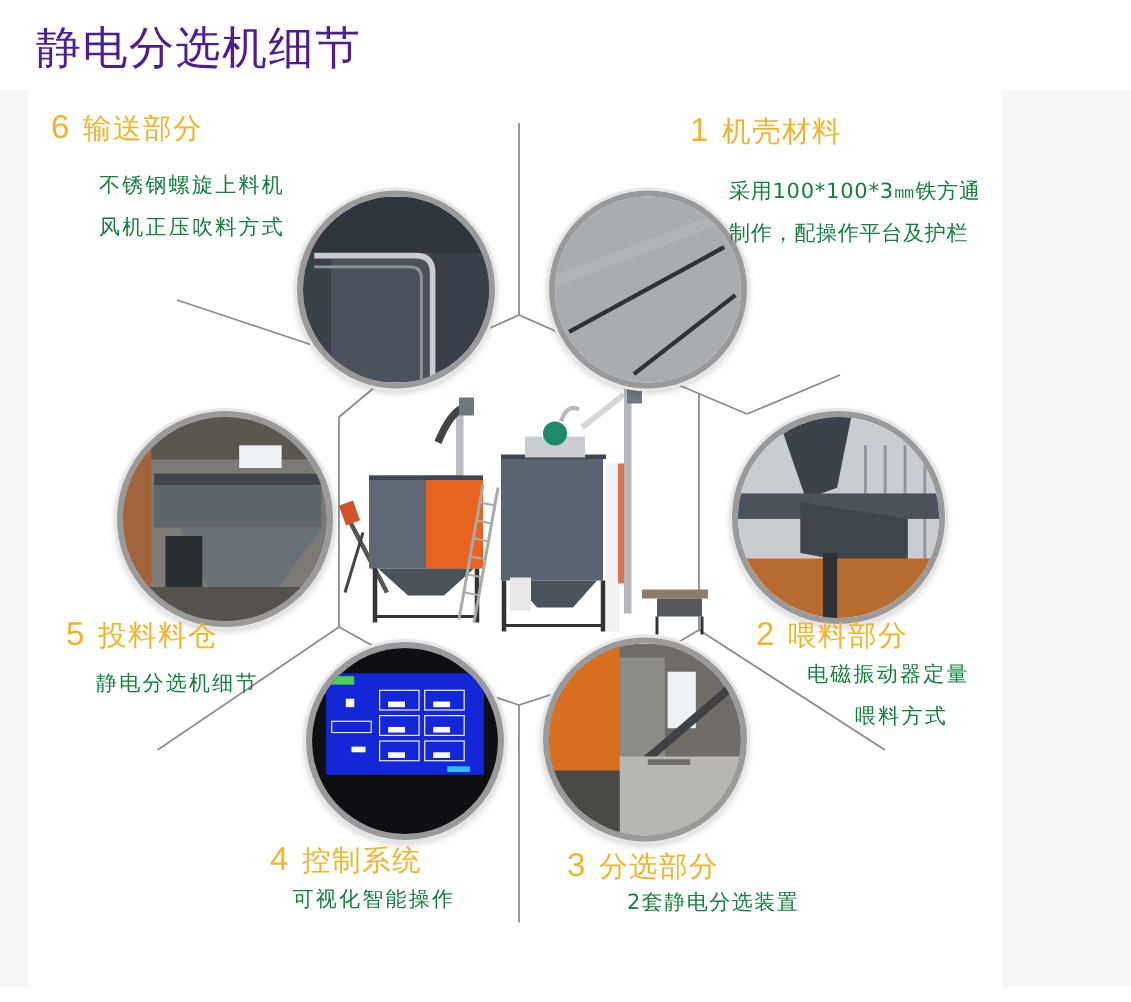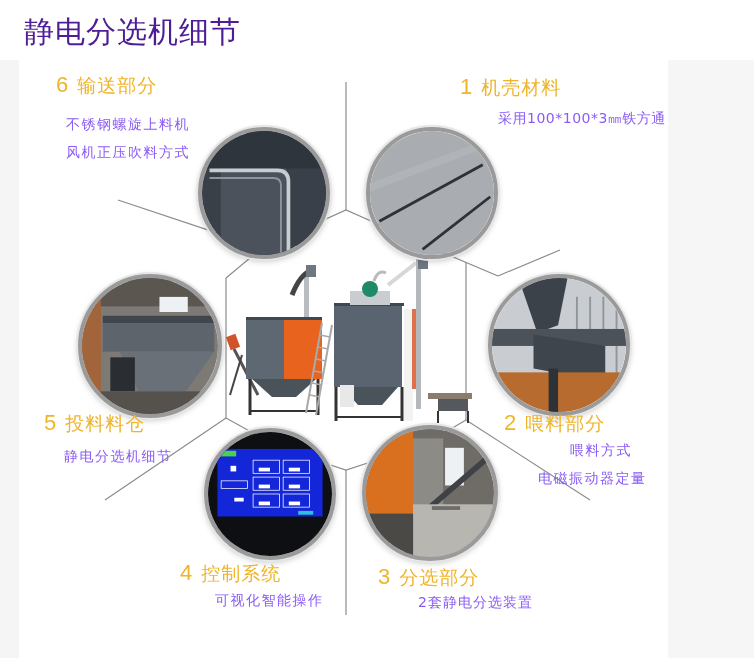--- a/index.html
+++ b/index.html
@@ -139,7 +139,7 @@
     <rect x="100" y="40" width="32" height="92" fill="#39404a"></rect>
   </svg>
 </div>
-<div class="heading" style="left:56px; top:72px;text-align:right;">
+<div class="heading" style="left:34px; top:72px;text-align:right;">
   <span class="num">6</span><span>输送部分</span>
 </div>
 <div class="desc" style="left:66px; top:110px;">

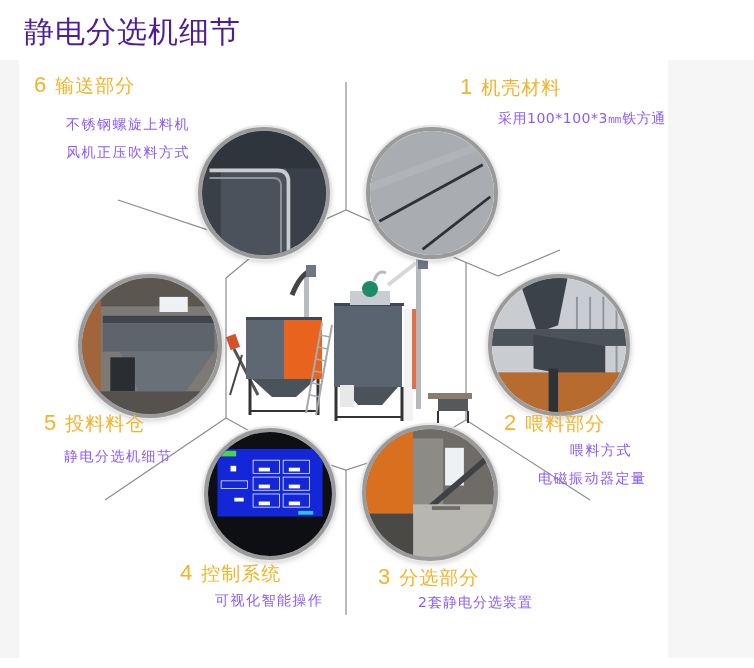--- a/index.html
+++ b/index.html
@@ -23,7 +23,7 @@
   }
   .heading .num { font-size: 22px; margin-right: 8px; font-family: "Liberation Sans", sans-serif; }
   .desc {
-    position: absolute; color: #8b5cf6; font-size: 14px; white-space: nowrap;
+    position: absolute; color: #15803d; font-size: 14px; white-space: nowrap;
     font-family: "DejaVu Sans", sans-serif; letter-spacing: 1.5px; line-height: 28px;
   }
   .desc div { height: 28px; }

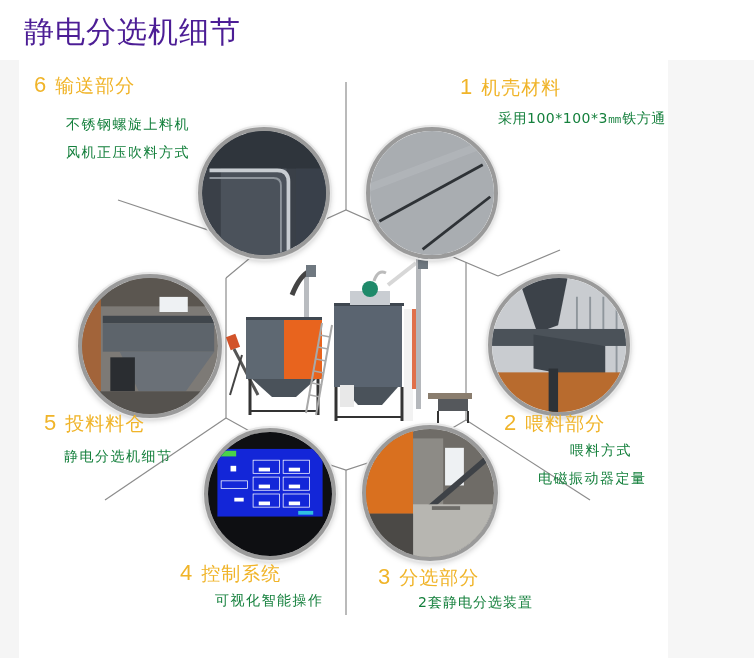--- a/index.html
+++ b/index.html
@@ -159,7 +159,7 @@
 <div class="heading" style="left:460px; top:74px;">
   <span class="num">1</span><span>机壳材料</span>
 </div>
-<div class="desc" style="left:486px; top:104px; letter-spacing:0.5px;margin-left:12px;">
+<div class="desc" style="left:486px; top:114px; letter-spacing:0.5px;">
   <div>采用100*100*3㎜铁方通</div>
 </div>
 

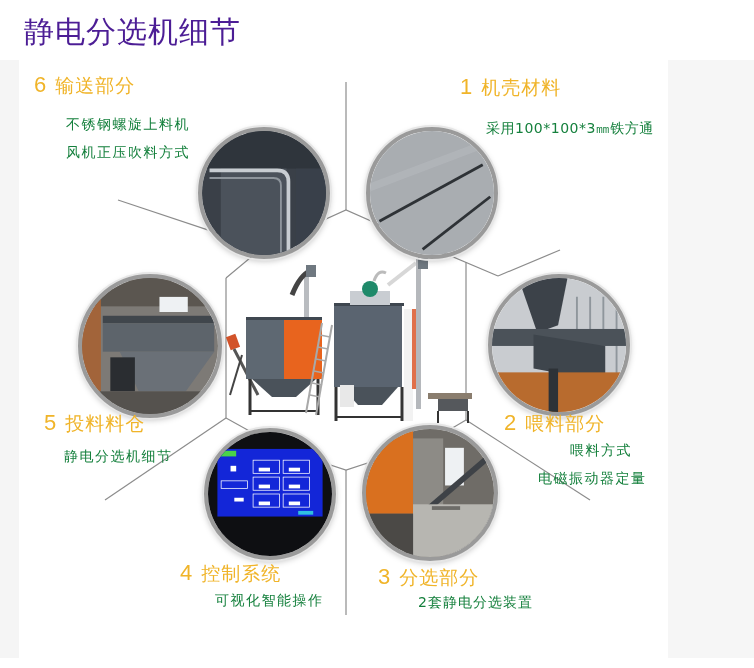--- a/index.html
+++ b/index.html
@@ -161,6 +161,7 @@
 </div>
 <div class="desc" style="left:486px; top:114px; letter-spacing:0.5px;">
   <div>采用100*100*3㎜铁方通</div>
+  <div>制作，配操作平台及护栏</div>
 </div>
 
 <div class="circle" style="left:78px; top:274px; width:144px; height:144px;">

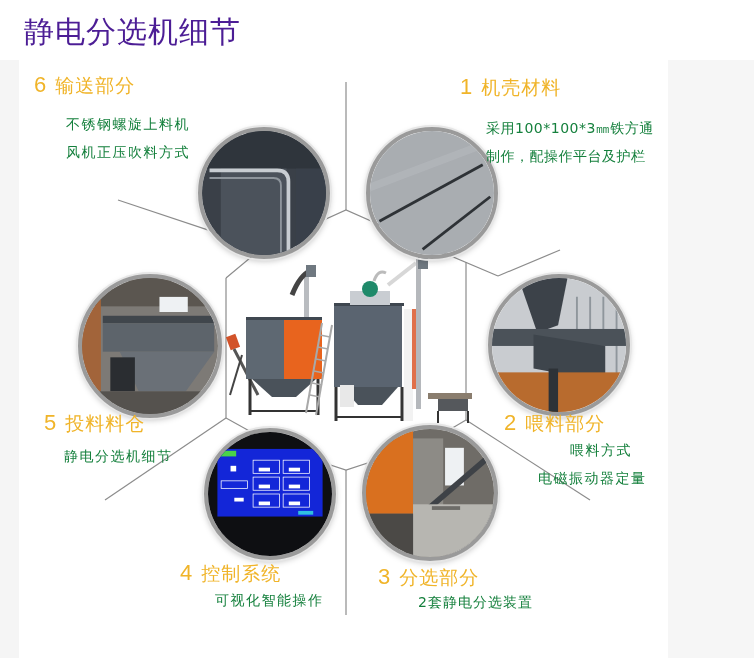--- a/index.html
+++ b/index.html
@@ -204,8 +204,8 @@
   <span class="num">2</span><span>喂料部分</span>
 </div>
 <div class="desc" style="left:538px; top:436px; text-align:right;">
+  <div>电磁振动器定量</div>
   <div style="padding-left:32px; text-align:left;">喂料方式</div>
-  <div>电磁振动器定量</div>
 </div>
 
 <div class="circle" style="left:204px; top:428px; width:132px; height:132px;">

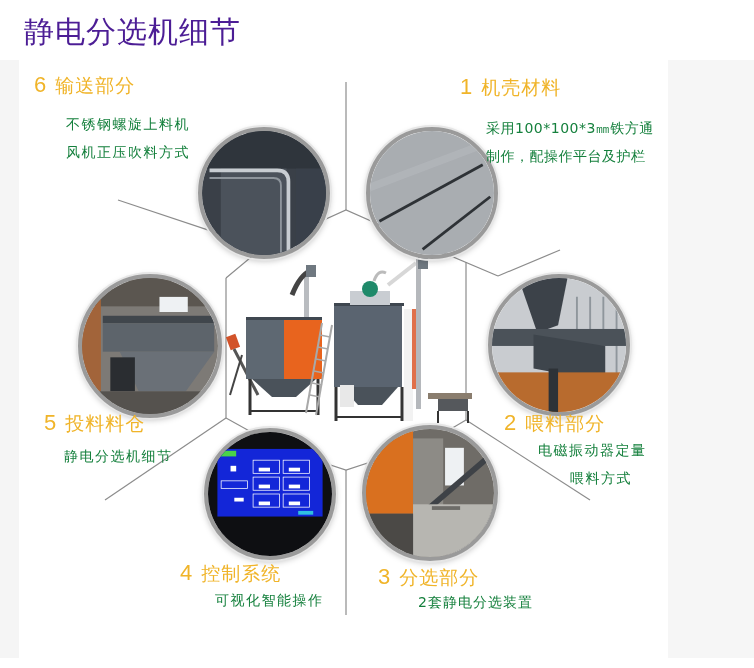--- a/index.html
+++ b/index.html
@@ -238,7 +238,7 @@
 <div class="heading" style="left:156px; top:560px;margin-left:24px;">
   <span class="num">4</span><span>控制系统</span>
 </div>
-<div class="desc" style="left:195px; top:586px;margin-left:20px;">
+<div class="desc" style="left:195px; top:586px;">
   <div>可视化智能操作</div>
 </div>
 

